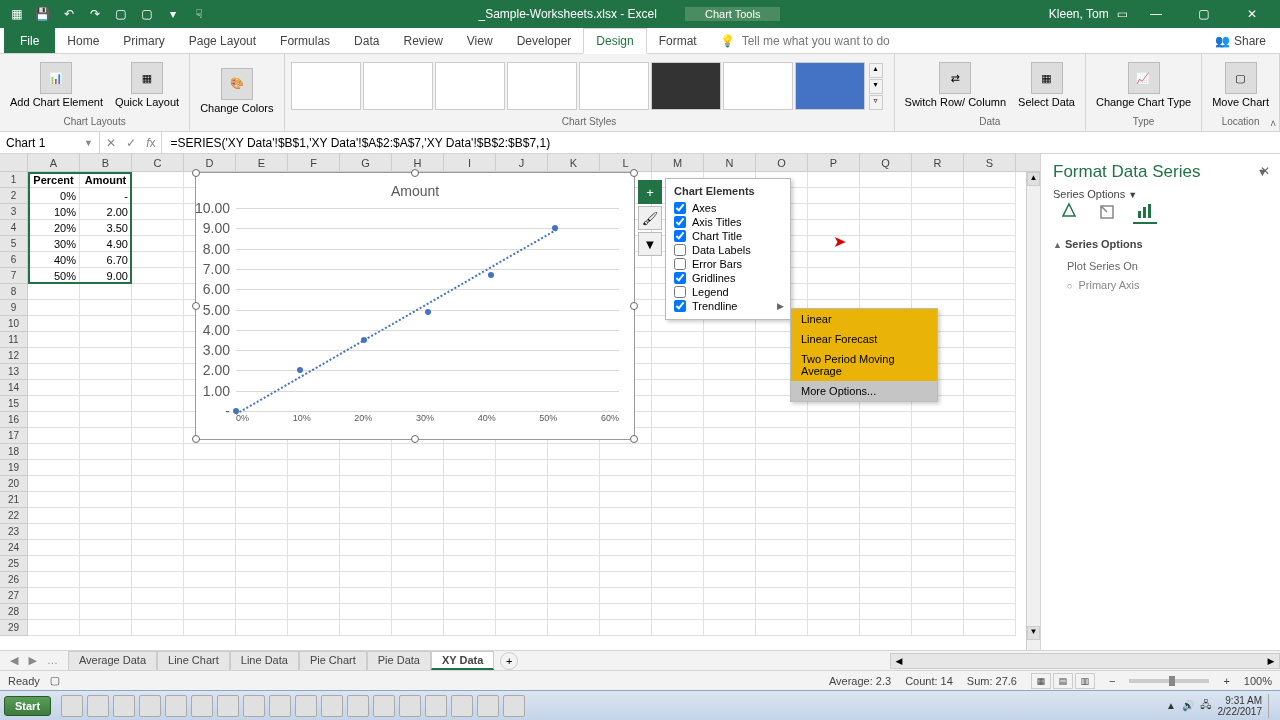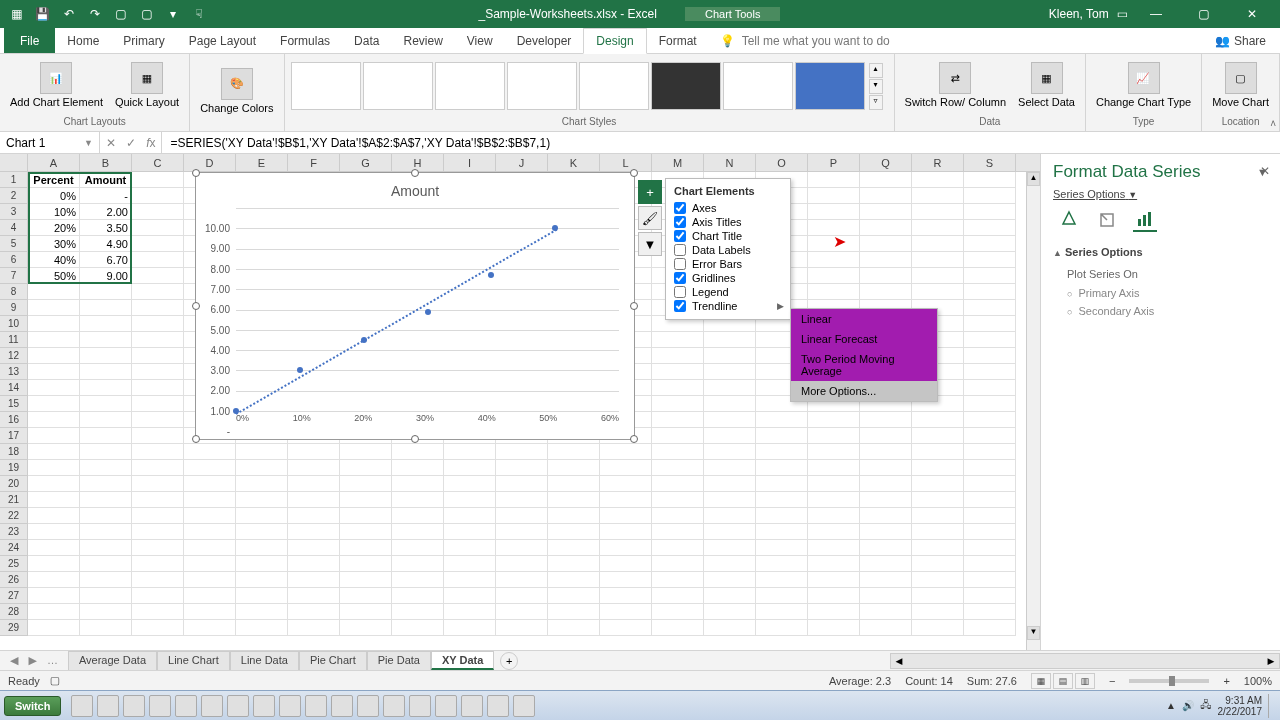--- a/index.html
+++ b/index.html
@@ -90,7 +90,7 @@
 .format-pane { width: 240px; background: #fff; border-left: 1px solid #d4d4d4; padding: 8px 12px; position: relative; }
 .format-pane-title { color: #217346; font-size: 17px; margin-bottom: 6px; display: flex; align-items: center; justify-content: space-between; }
 .format-pane-close { position: absolute; right: 10px; top: 10px; font-size: 12px; color: #666; }
-.series-opts-label { font-size: 11px; color: #444; margin-bottom: 8px; text-decoration: underline; }
+.series-opts-label { font-size: 11px; color: #444; margin-bottom: 0; }
 .format-icons { display: flex; gap: 14px; margin-bottom: 14px; padding-left: 4px; }
 .format-icon { width: 24px; height: 24px; display: flex; align-items: center; justify-content: center; }
 .format-icon svg { width: 20px; height: 20px; }

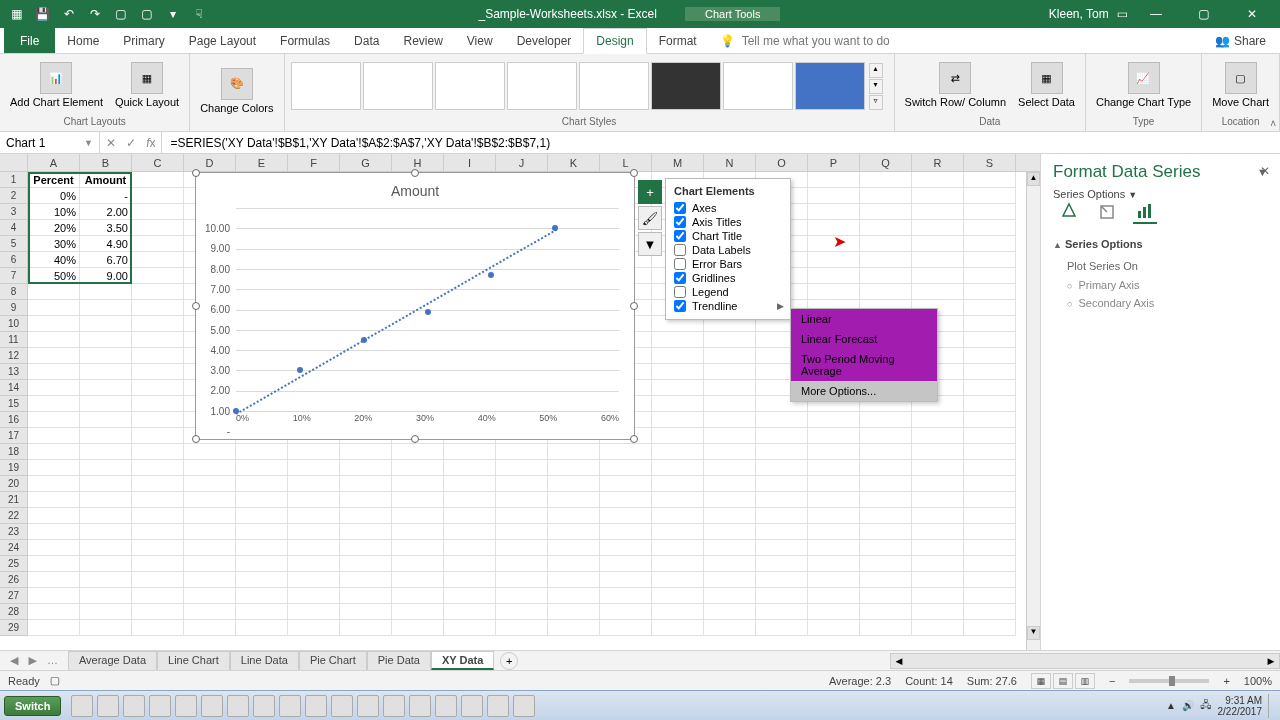--- a/index.html
+++ b/index.html
@@ -61,7 +61,7 @@
 .chart-plot { position: absolute; left: 40px; top: 35px; right: 15px; bottom: 28px; }
 .chart-axis-y { position: absolute; left: 8px; top: 35px; bottom: 28px; width: 30px; }
 .chart-axis-x { position: absolute; left: 40px; right: 15px; bottom: 8px; height: 18px; display: flex; justify-content: space-between; font-size: 9px; color: #595959; }
-.y-tick { position: absolute; right: 4px; font-size: 10px; color: #595959; transform: translateY(-50%); margin-top: 20px; }
+.y-tick { position: absolute; right: 4px; font-size: 14px; color: #595959; transform: translateY(-50%); }
 .gridline { position: absolute; left: 0; right: 0; height: 1px; background: #d9d9d9; }
 .data-point { position: absolute; width: 6px; height: 6px; background: #4472c4; border-radius: 50%; transform: translate(-50%, -50%); }
 .trendline { position: absolute; border-top: 2px dotted #4472c4; transform-origin: left center; }

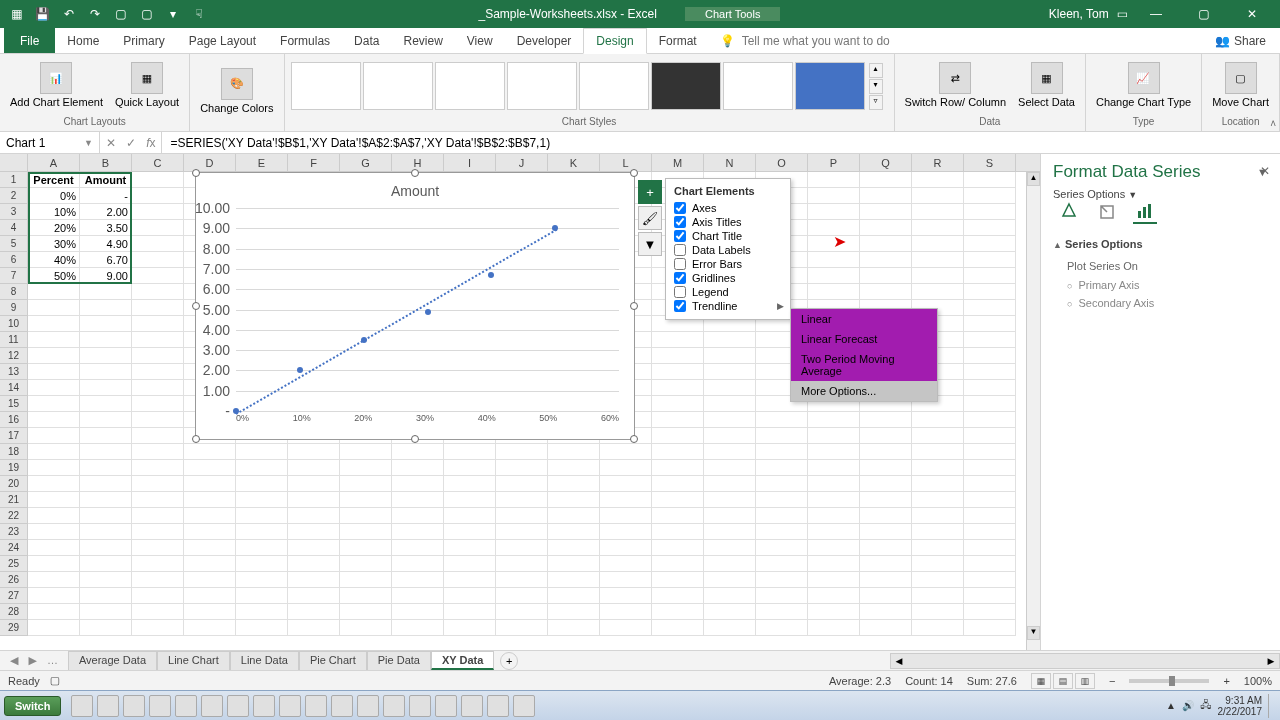--- a/index.html
+++ b/index.html
@@ -1085,7 +1085,6 @@
     </div>
     <div style="font-size:11px;color:#666;padding:4px 0 4px 14px">Plot Series On</div>
     <div class="format-opt">Primary Axis</div>
-    <div class="format-opt">Secondary Axis</div>
   </div>
 </div>
 

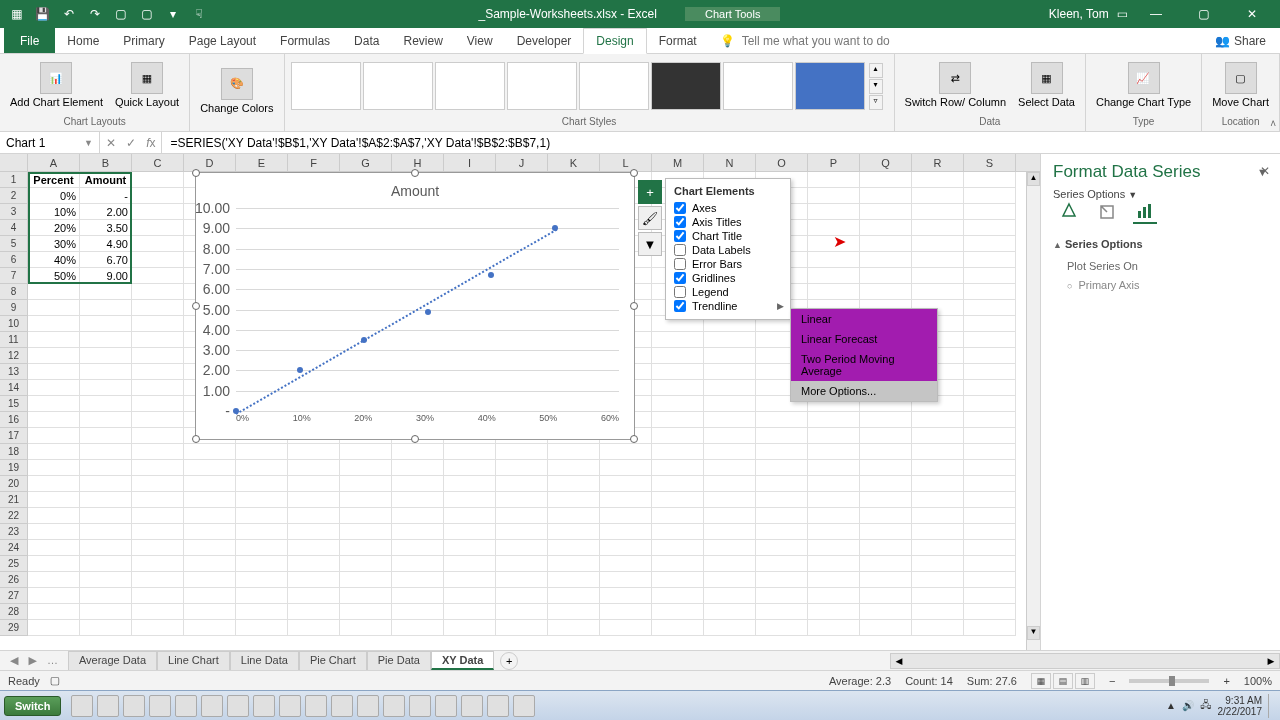--- a/index.html
+++ b/index.html
@@ -79,7 +79,7 @@
 .chart-el-arrow { position: absolute; right: -2px; font-size: 9px; color: #666; }
 
 
-.trendline-submenu { position: absolute; left: 790px; top: 154px; width: 148px; background: #a21caf; border: 1px solid #bbb; box-shadow: 2px 2px 4px rgba(0,0,0,0.2); font-size: 11px; }
+.trendline-submenu { position: absolute; left: 790px; top: 154px; width: 148px; background: #eab308; border: 1px solid #bbb; box-shadow: 2px 2px 4px rgba(0,0,0,0.2); font-size: 11px; }
 .submenu-item { padding: 4px 10px; }
 .submenu-item.hover { background: #c5c5c5; }
 

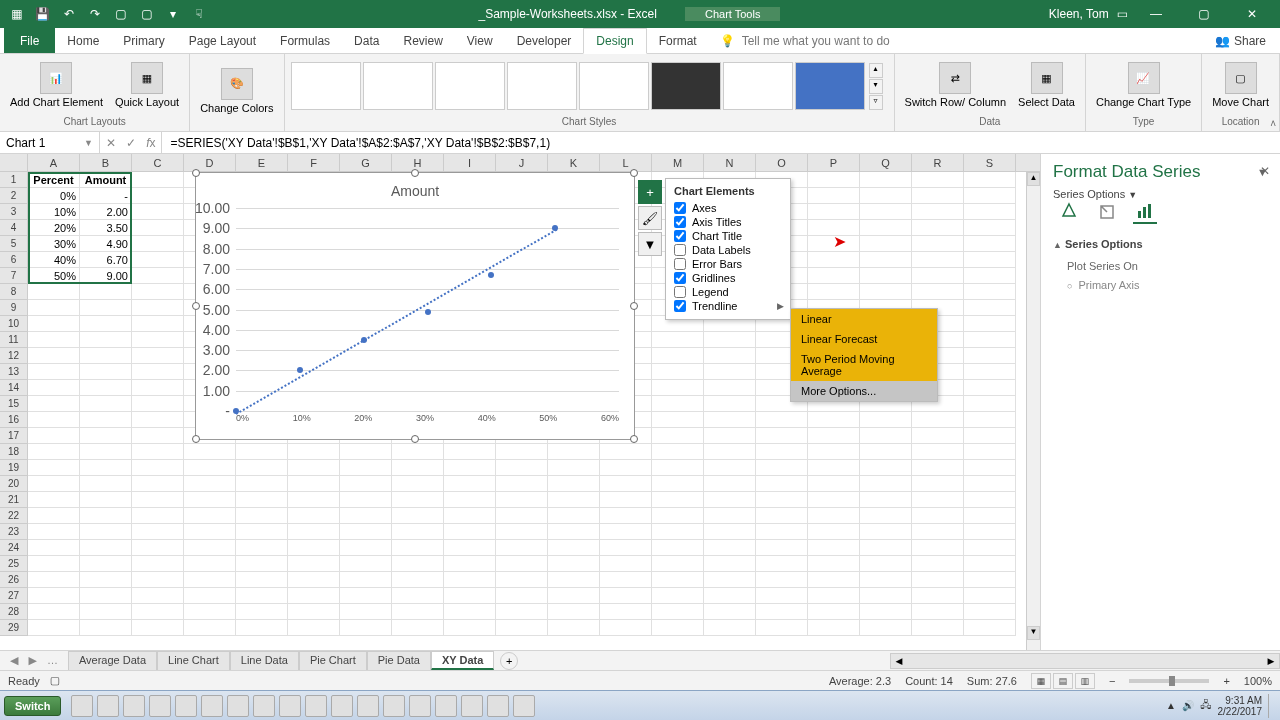--- a/index.html
+++ b/index.html
@@ -1135,7 +1135,7 @@
 
 <div class="taskbar">
   <div class="start-btn">
-    <span>Switch</span>
+    <span>Start</span>
   </div>
   <div style="width:8px"></div>
   <div class="task-icon"></div>

